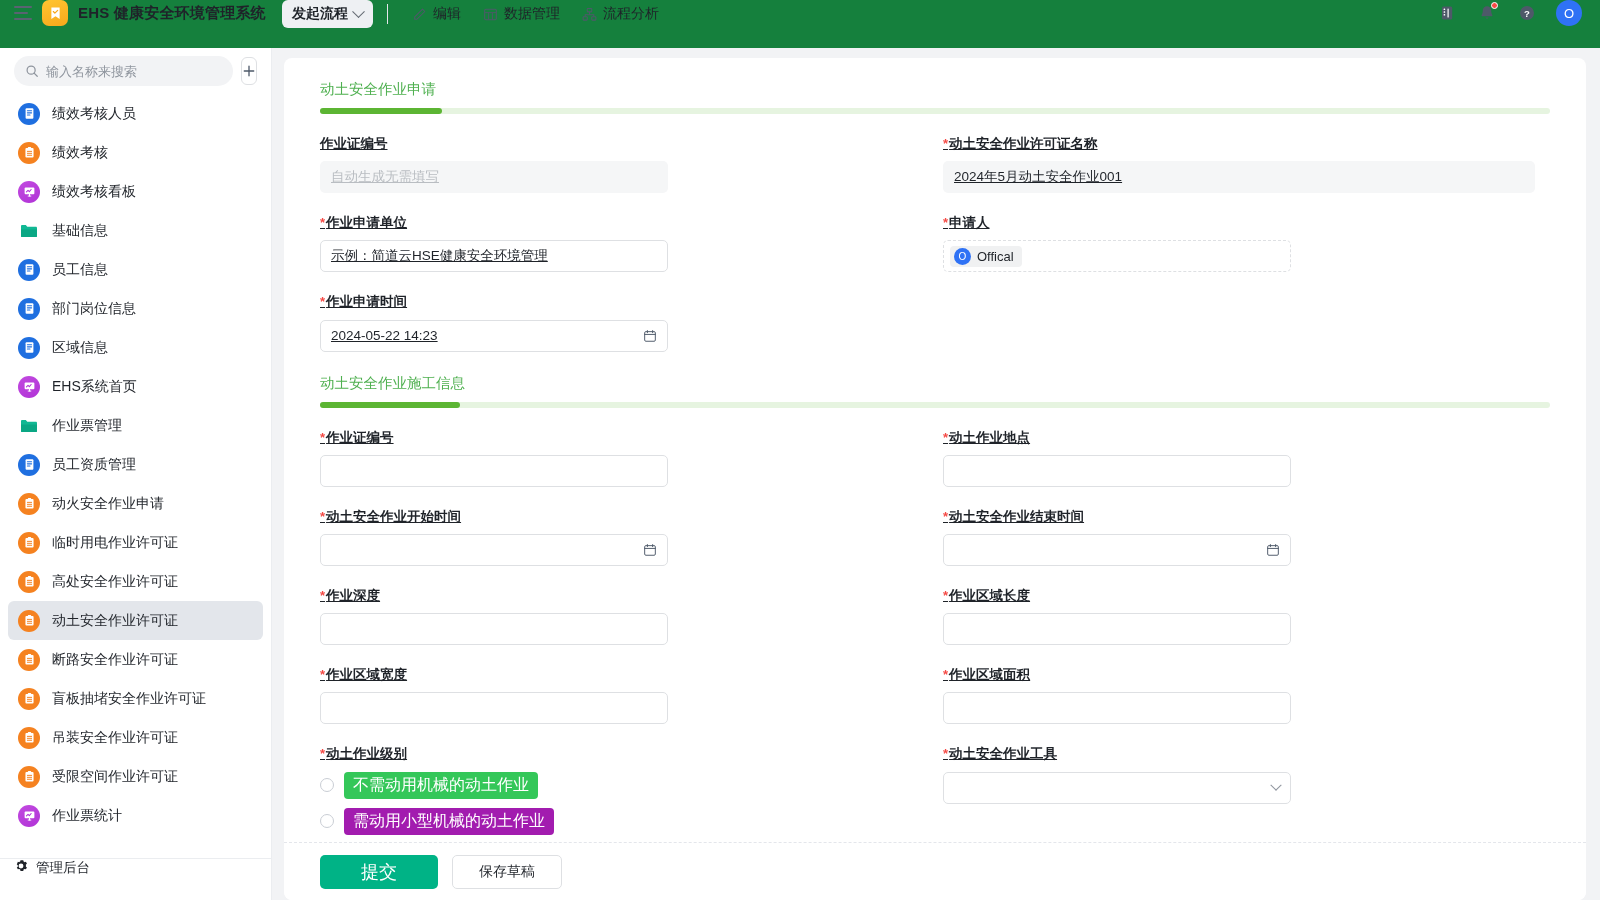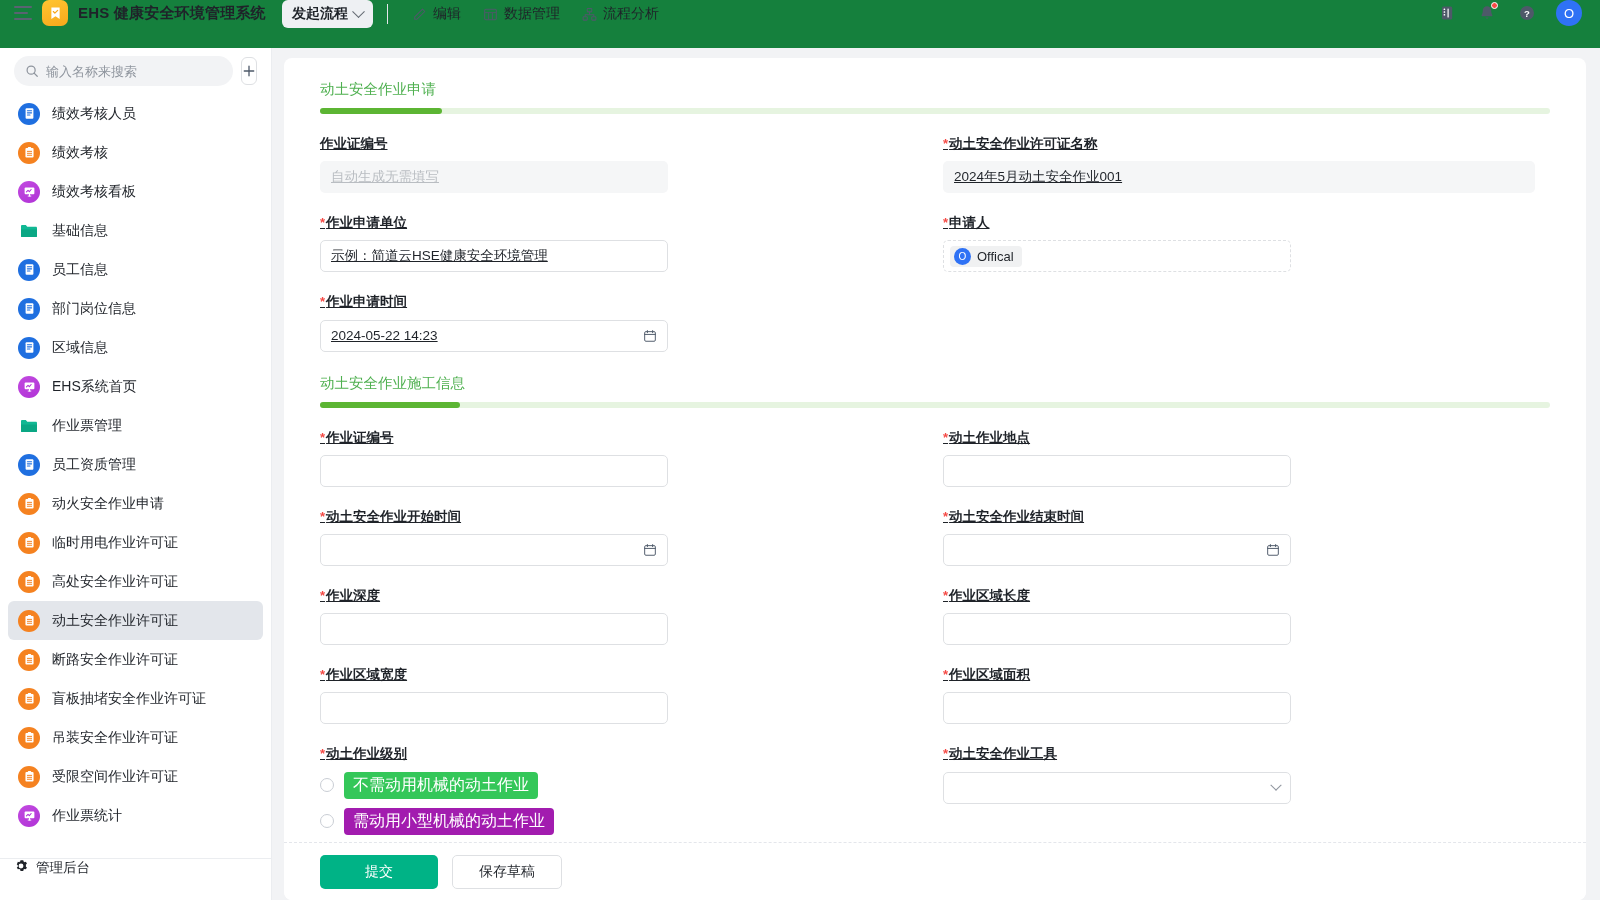--- a/index.html
+++ b/index.html
@@ -152,7 +152,7 @@
   }
   .btn-primary {
     background: #00b386; color: #fff; border: none; border-radius: 5px;
-    width: 118px; height: 34px; font-size: 14px; cursor: pointer; font-family: inherit;
+    width: 118px; height: 34px; font-size: 18px; cursor: pointer; font-family: inherit;
   }
   .btn-ghost {
     background: #fff; color: #1f2329; border: 1px solid #dee0e3; border-radius: 5px;

